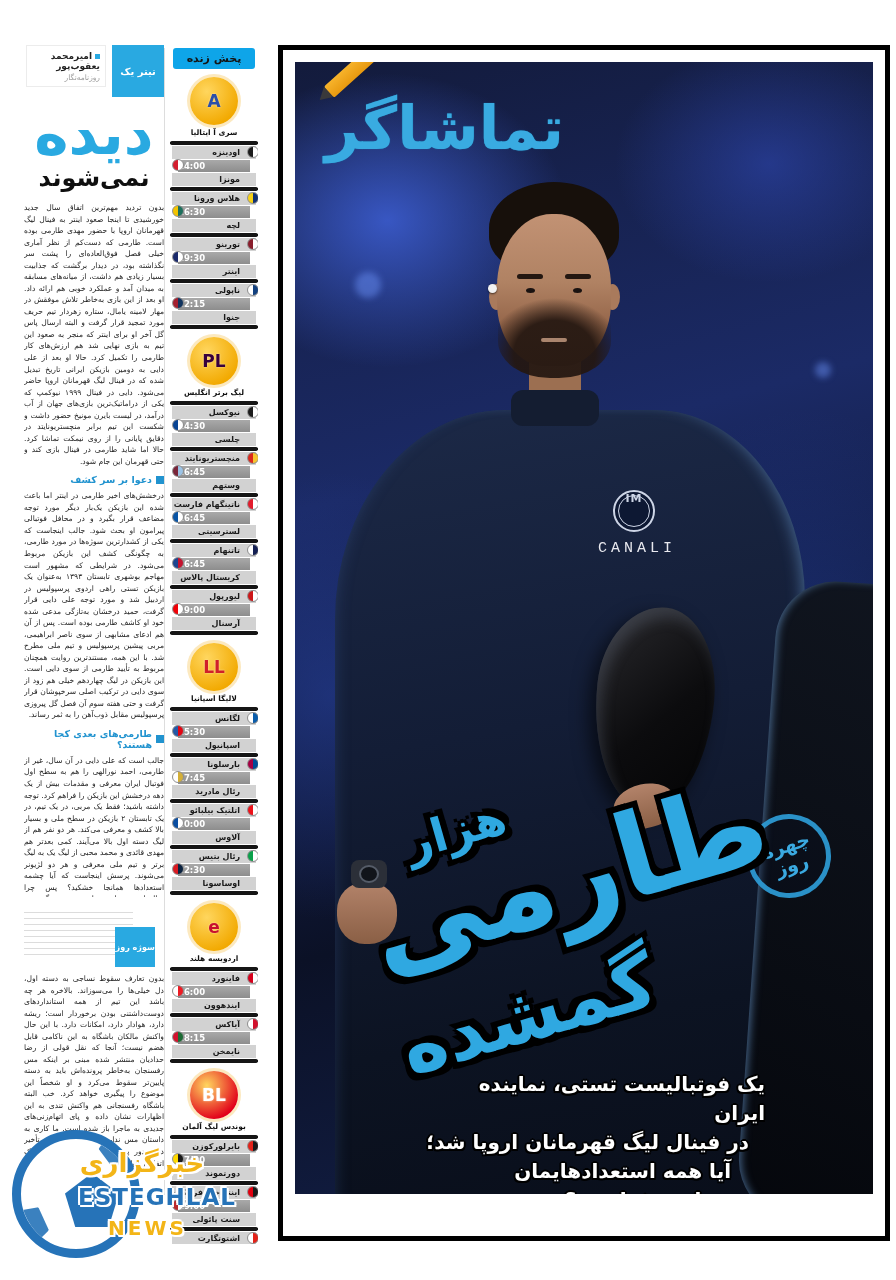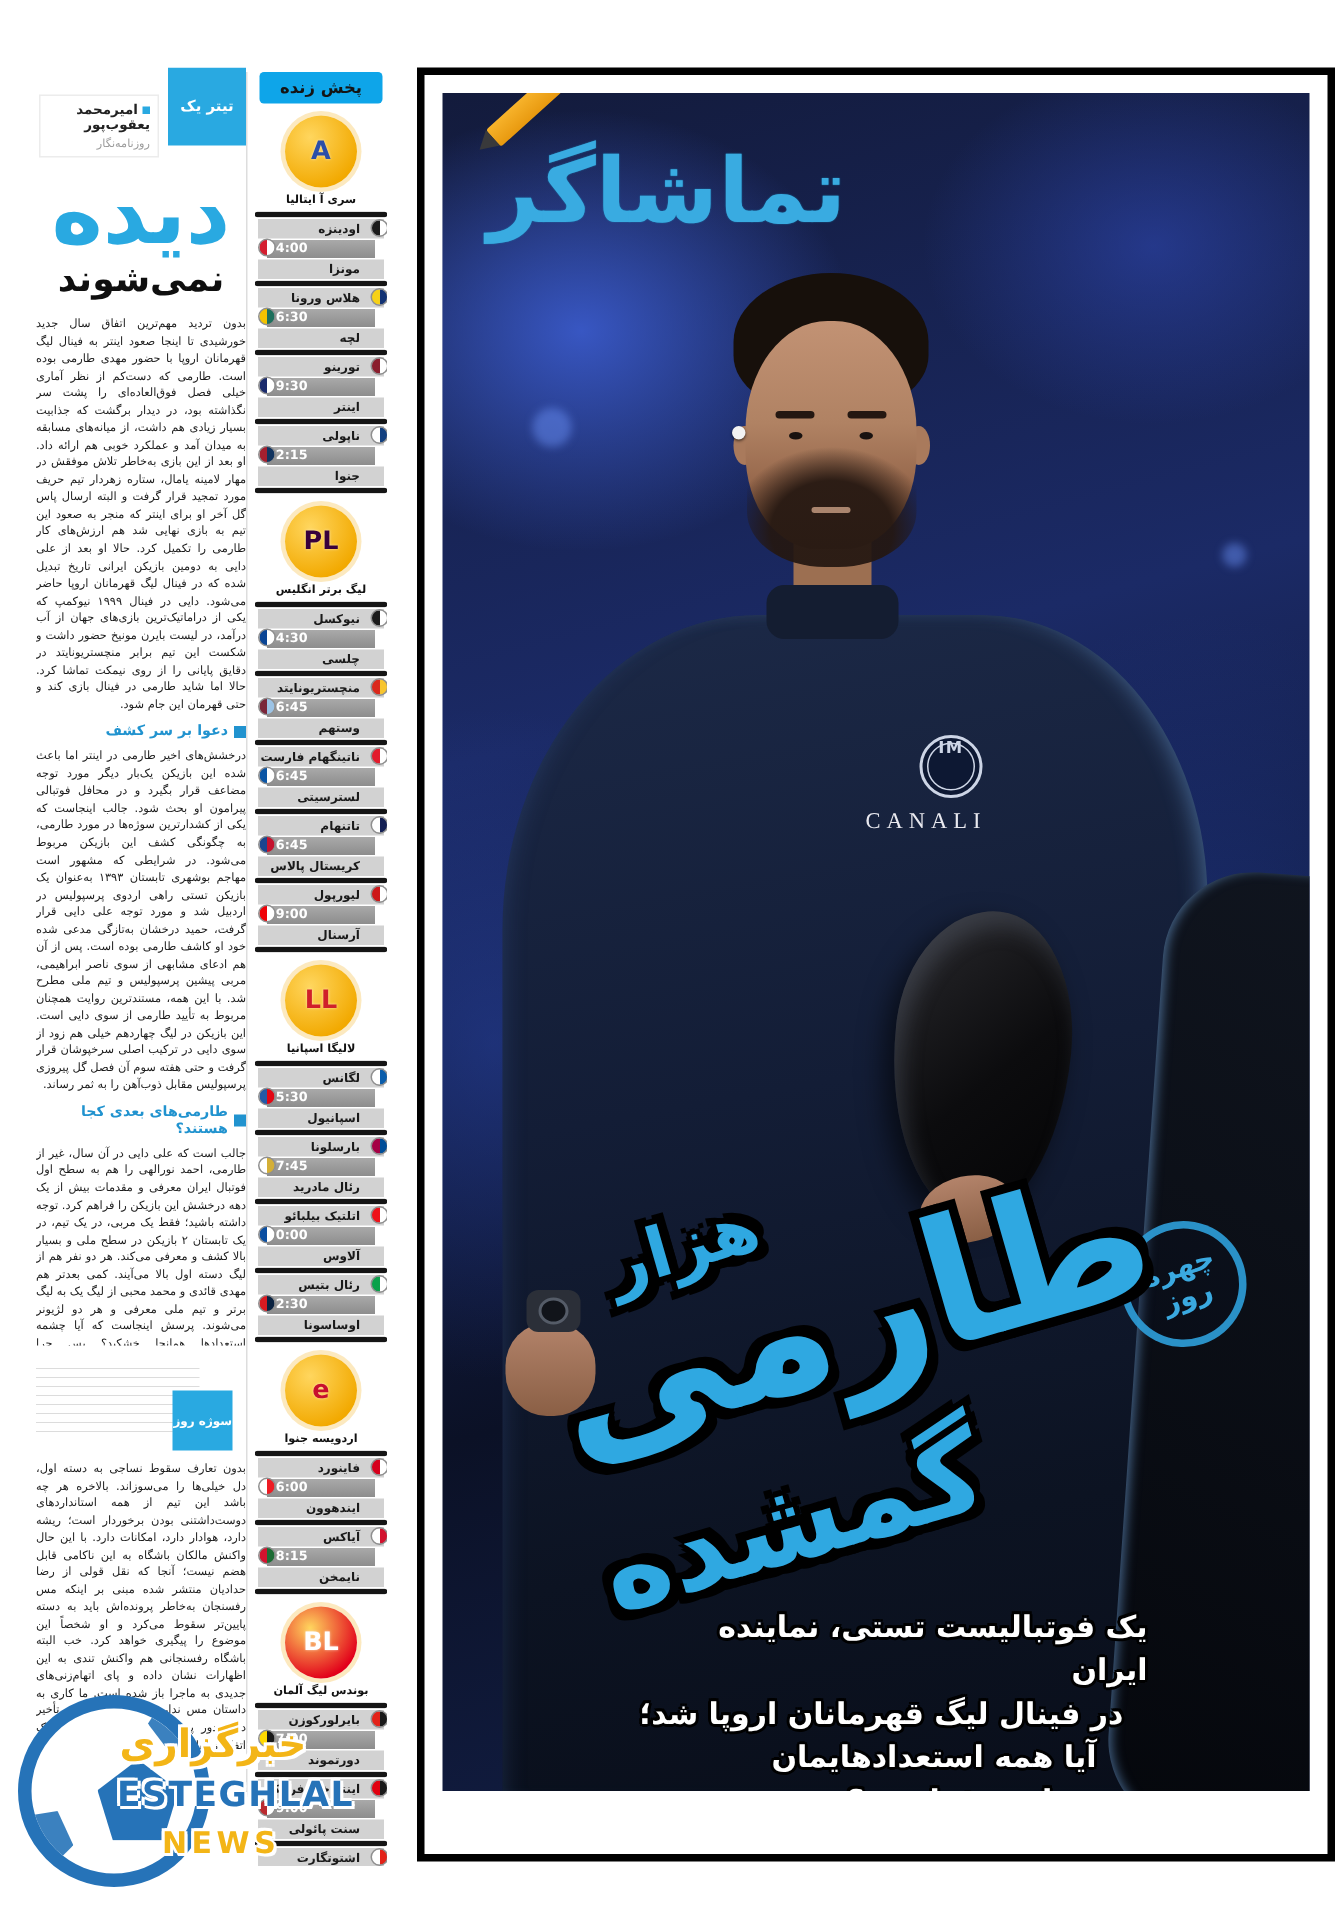--- a/index.html
+++ b/index.html
@@ -16,7 +16,7 @@
   .art2 { height:266px; overflow:hidden; position:relative; margin-top:6px; }
 
   .lead-head { display:flex; justify-content:flex-end; gap:6px; align-items:flex-start; }
-  .author-box { text-align:right; padding:5px 5px 4px; border:1px solid #ececec; width:80px; direction:rtl;margin-top:18px; }
+  .author-box { text-align:right; padding:5px 5px 4px; border:1px solid #ececec; width:80px; direction:rtl; }
   .author-name { font-size:9px; font-weight:bold; color:#222; }
   .bullet { display:inline-block; width:5px; height:5px; background:#29a9e1; margin-left:3px; }
   .author-role { font-size:7.5px; color:#9c9c9c; margin-top:2px; }

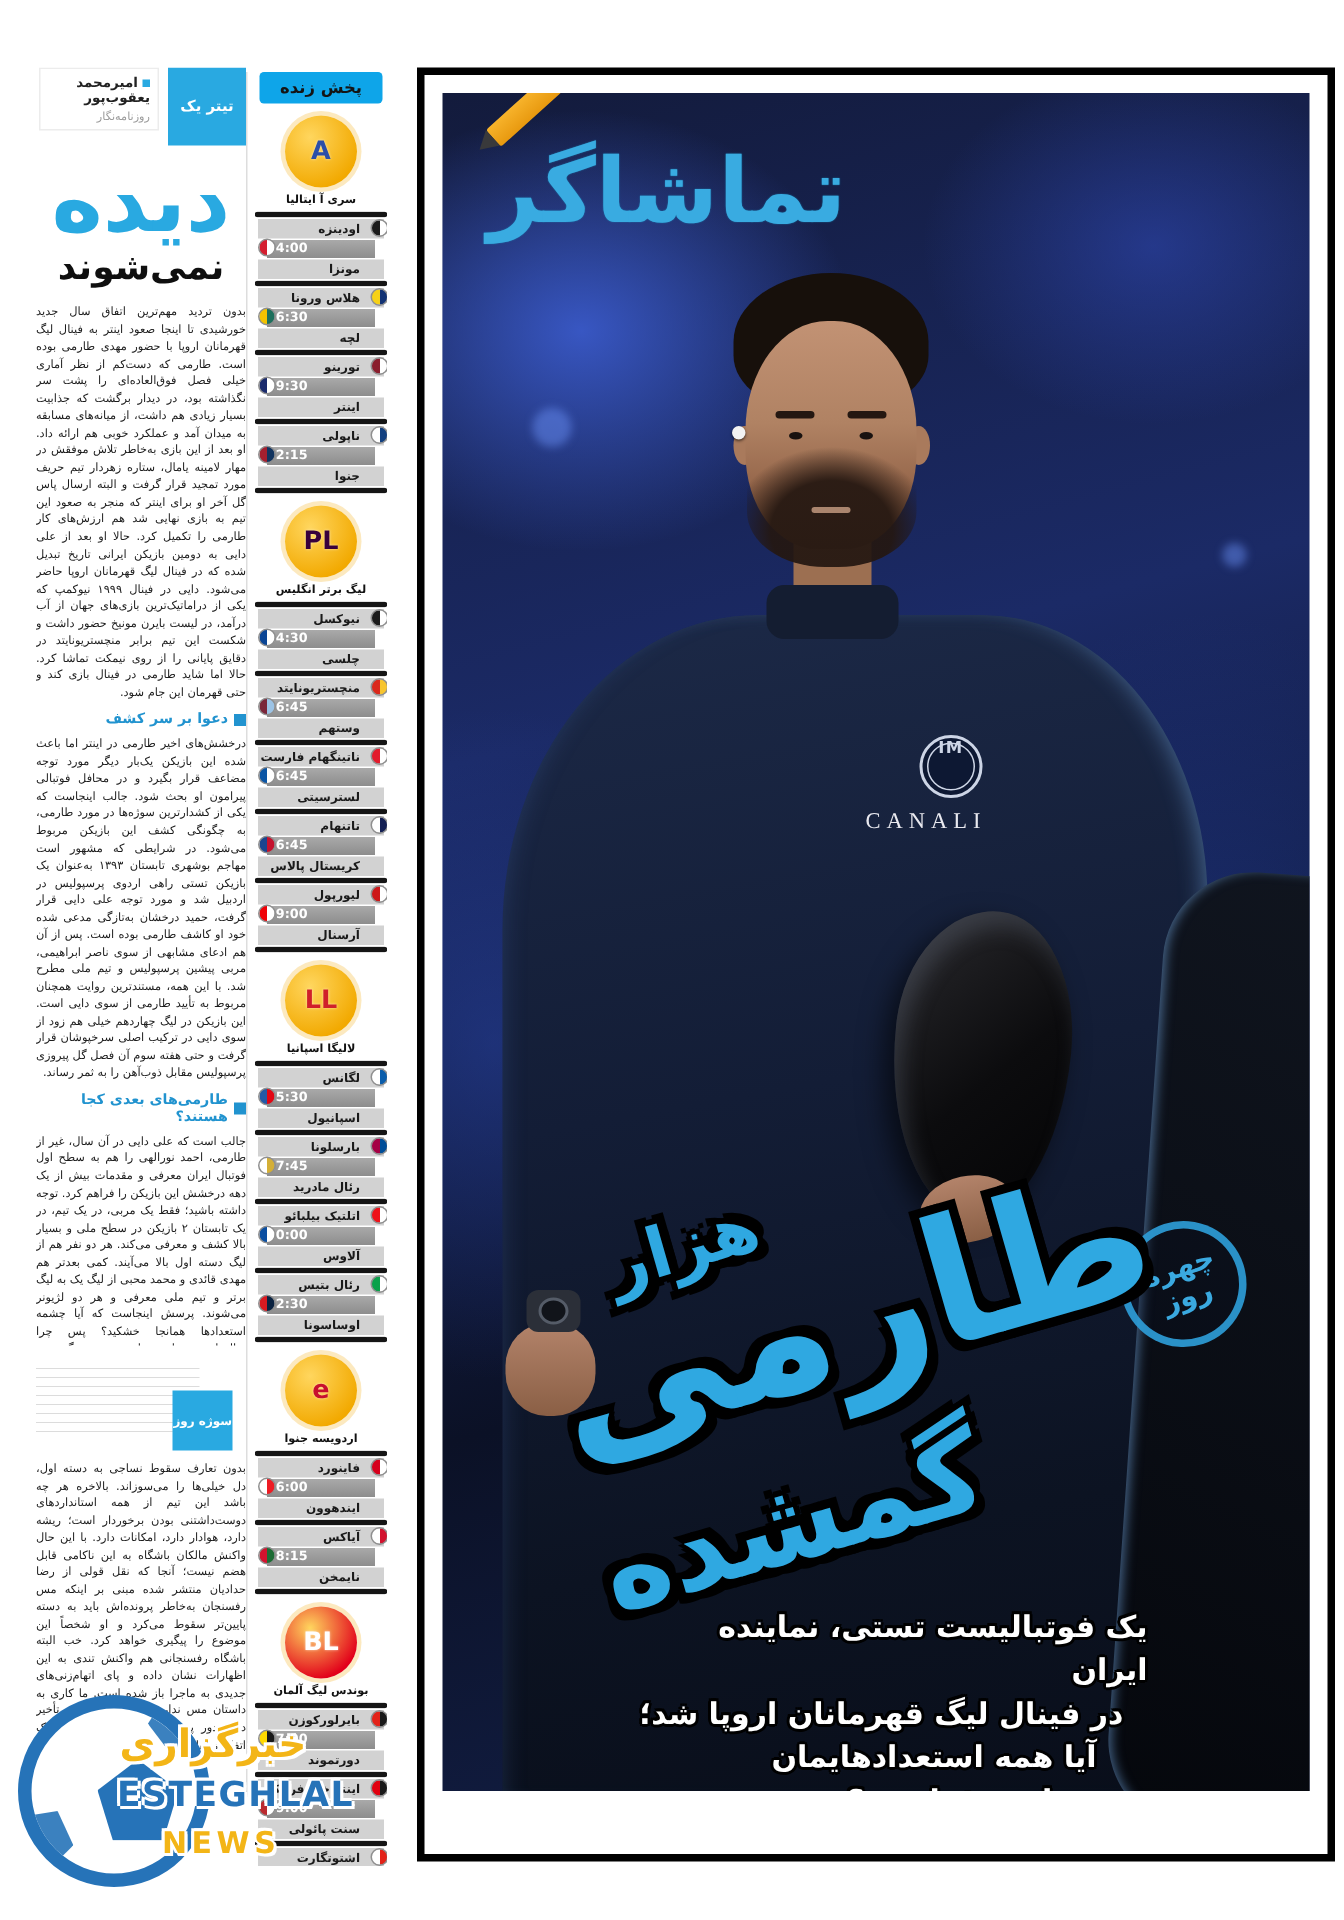--- a/index.html
+++ b/index.html
@@ -111,8 +111,8 @@
            display:flex; justify-content:center; }
   .badge::before { content:""; position:absolute; inset:3px; border:1.5px solid #cdd5e6; border-radius:50%; }
   .badge span { color:#cdd5e6; font-size:11px; font-weight:bold; letter-spacing:1px; }
-  .brand { position:absolute; left:282px; top:478px; width:120px; text-align:left; z-index:2;
-           color:#e9e9ef; font-family:Liberation Serif, serif; font-size:15px; letter-spacing:4px; }
+  .brand { position:absolute; left:282px; top:478px; width:120px; text-align:center; z-index:2;
+           color:#e9e9ef; font-family:Liberation Mono, monospace; font-size:15px; letter-spacing:4px; }
   .pouch { position:absolute; left:300px; top:545px; width:118px; height:205px; z-index:2;
            background:linear-gradient(135deg,#2a2a2e 0%,#0c0c0e 55%,#040405 100%);
            border-radius:52% 48% 46% 54% / 40% 44% 56% 60%; transform:rotate(6deg);

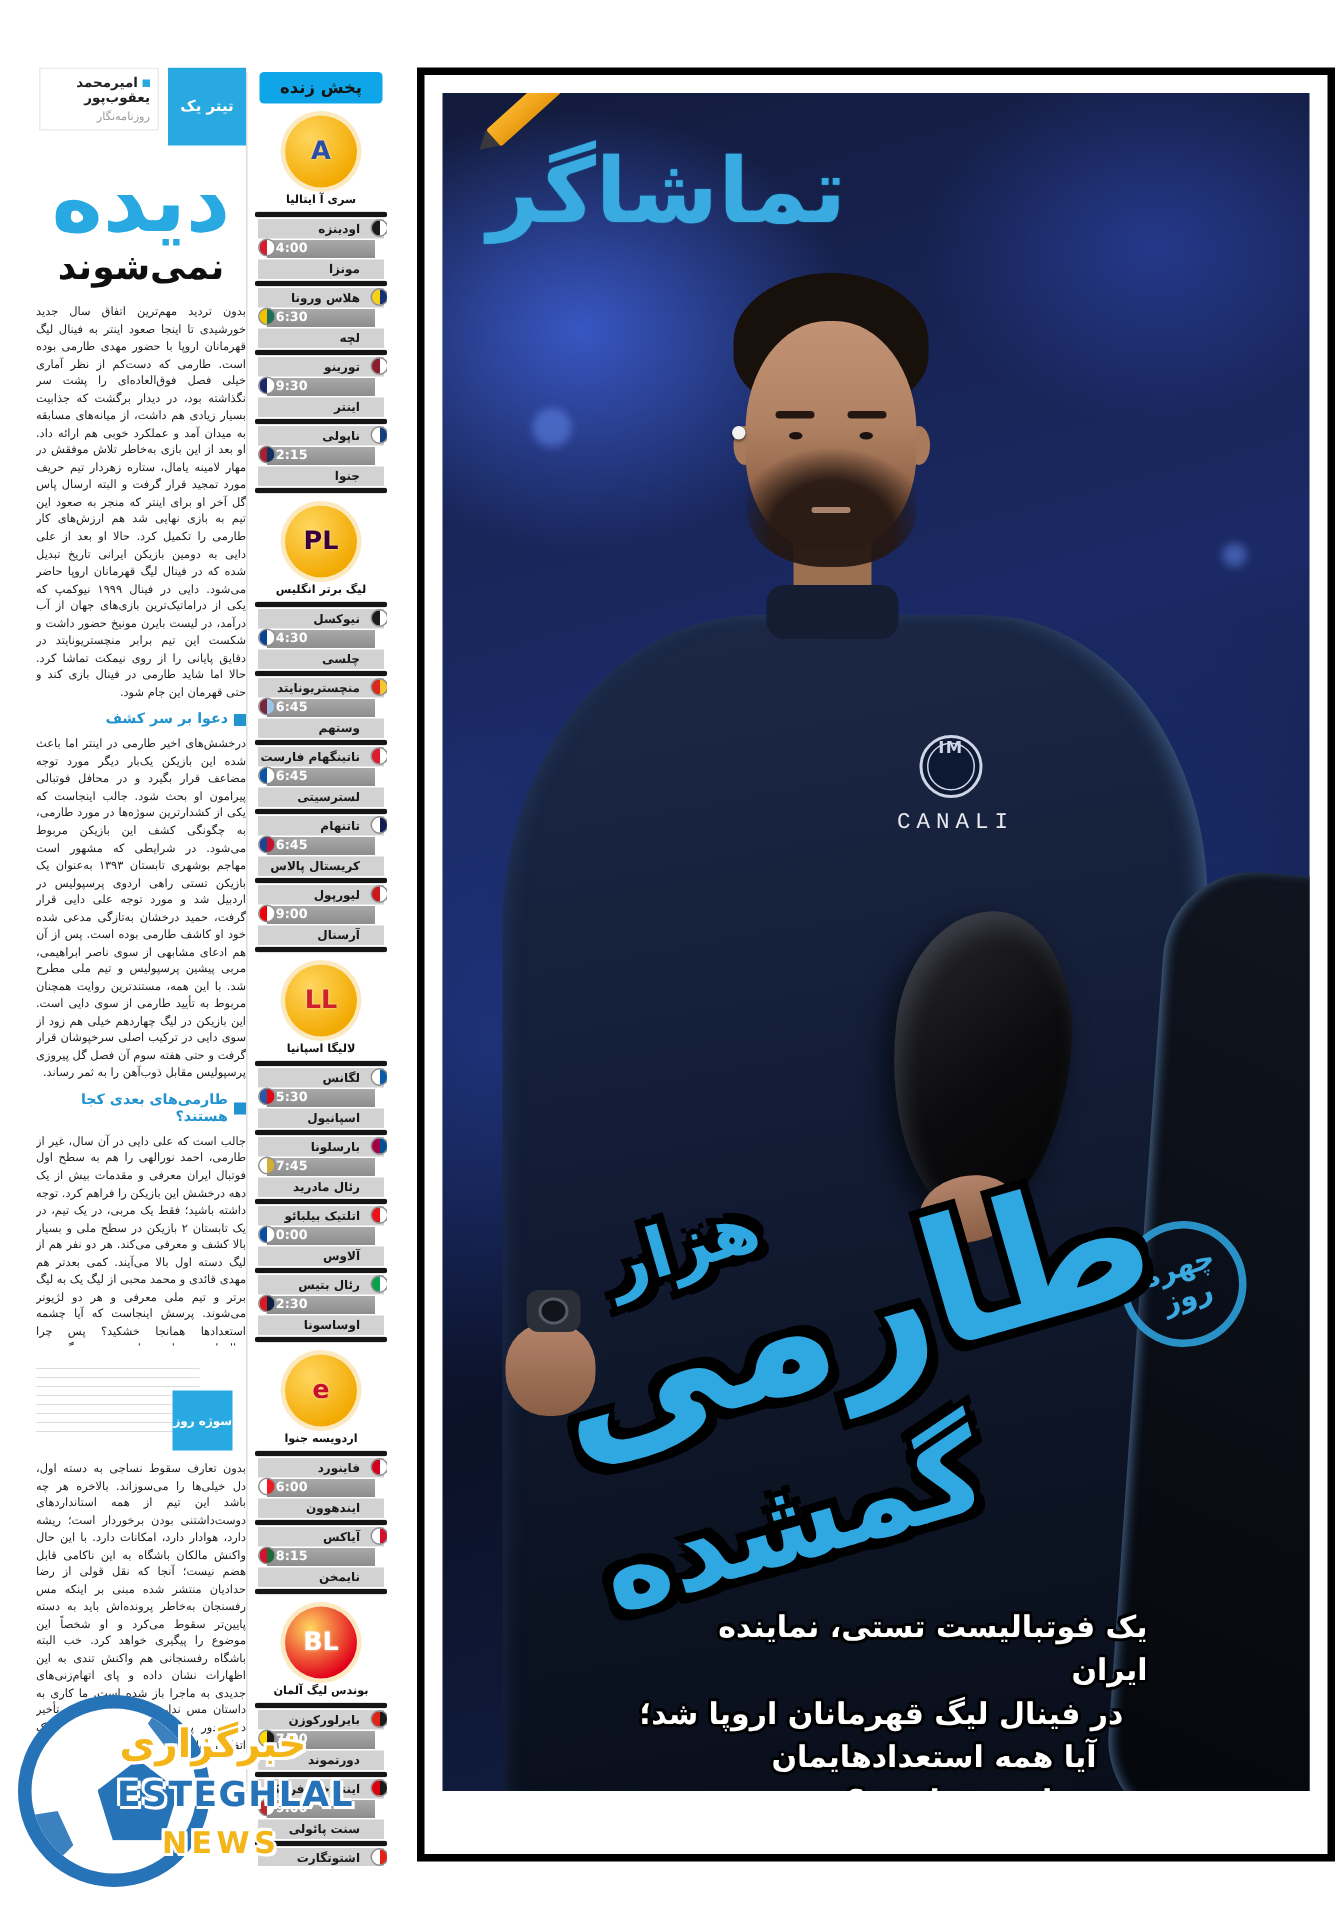--- a/index.html
+++ b/index.html
@@ -287,7 +287,7 @@
           <div class="league-circle" style="background: radial-gradient(circle at 35% 30%, rgb(255, 214, 94), rgb(242, 169, 0) 75%);">
             <span class="league-glyph" style="color: rgb(200, 16, 46);">e</span>
           </div>
-          <div class="league-label">اردویسه جنوا</div>
+          <div class="league-label">اردویسه هلند</div>
           <div class="sep"></div>
           <div class="team-row home"><span class="tname">فاینورد</span><span class="dot home-dot" style="background: linear-gradient(90deg, rgb(214, 0, 28) 0px, rgb(214, 0, 28) 50%, rgb(255, 255, 255) 50%, rgb(255, 255, 255) 100%);"></span></div>
           <div class="time-row"><span class="dot away-dot" style="background: linear-gradient(90deg, rgb(255, 255, 255) 0px, rgb(255, 255, 255) 50%, rgb(237, 28, 36) 50%, rgb(237, 28, 36) 100%);"></span><span class="ttime">16:00</span></div>

